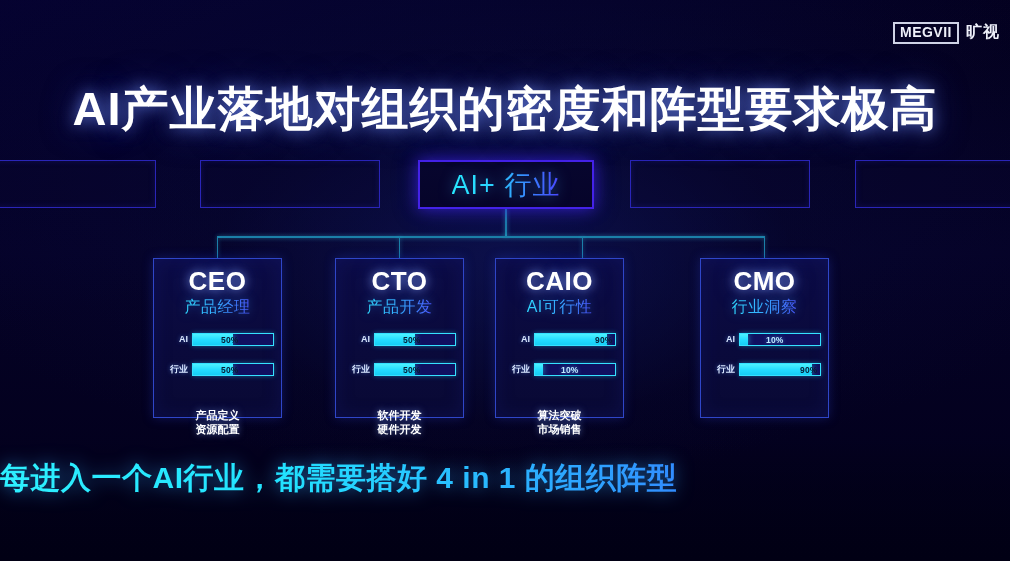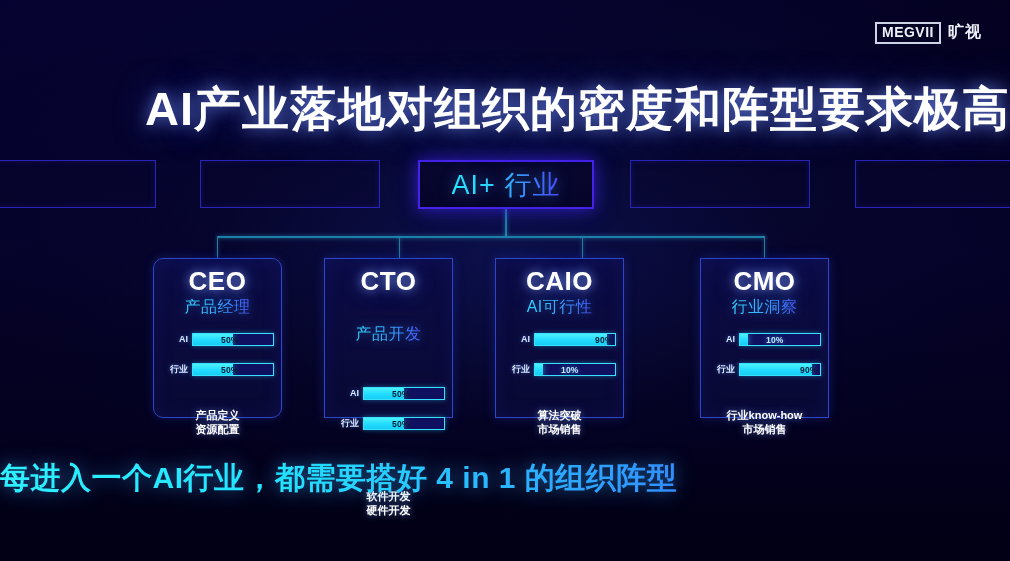--- a/index.html
+++ b/index.html
@@ -26,7 +26,7 @@
 
   
   .logo {
-    position:absolute; top:22px; right:28px;
+    position:absolute; top:22px; right:10px;
     display:flex; align-items:center; gap:7px; z-index:6;
   }
   .logo-mark {

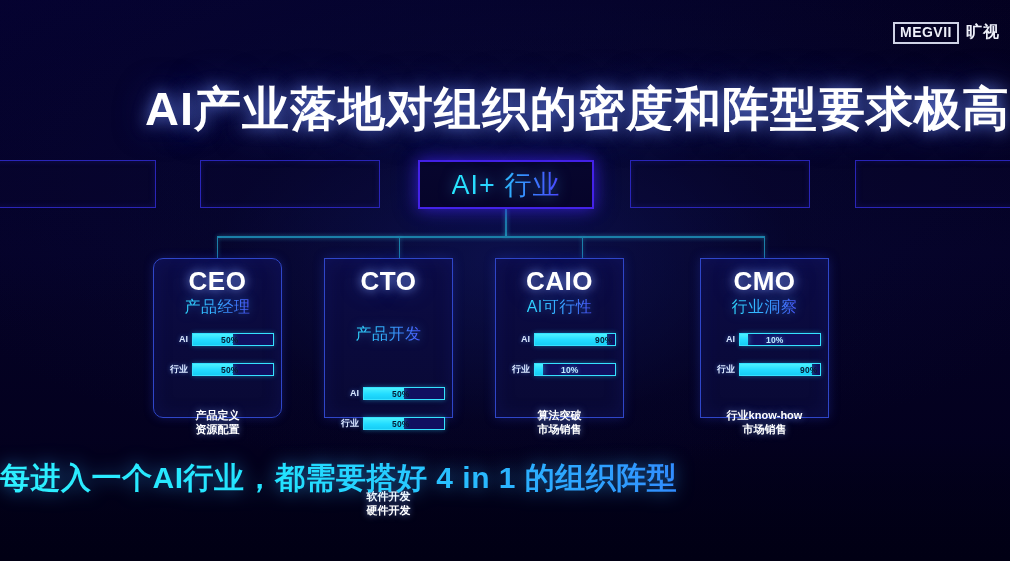--- a/index.html
+++ b/index.html
@@ -40,7 +40,7 @@
 
   
   .title {
-    position:absolute; top:78px; left:0; right:0; text-align:right;
+    position:absolute; top:78px; left:0; right:0; text-align:center;
     font-size:47px; font-weight:700; color:#ffffff; letter-spacing:1px;
     text-shadow:0 0 16px rgba(120,150,255,.75), 0 0 34px rgba(60,90,220,.5);
     z-index:5; white-space:nowrap;

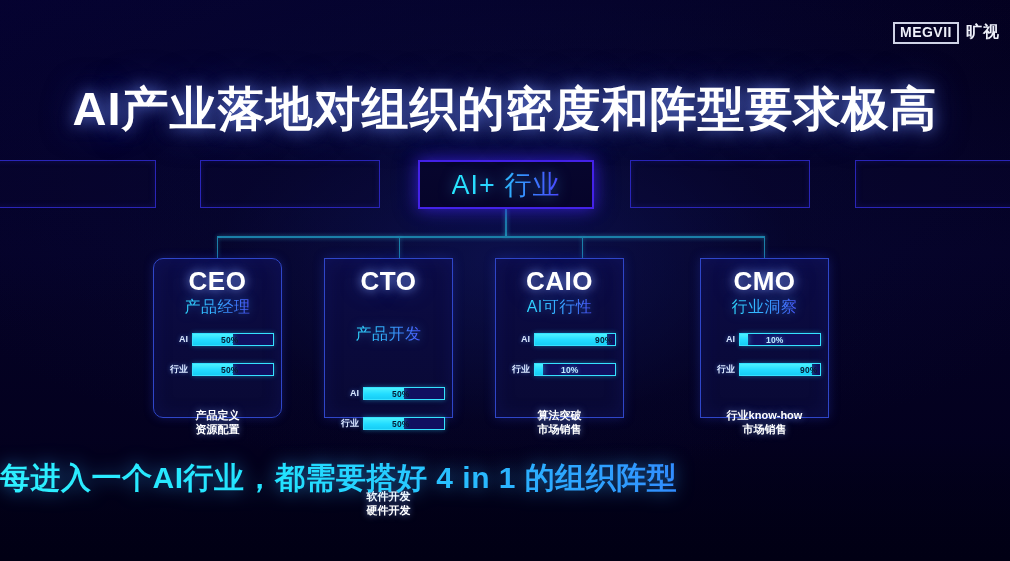--- a/index.html
+++ b/index.html
@@ -176,7 +176,7 @@
   </div>
 
   <div id="cards-layer">
-      <div class="card" style="left: 153px; border-radius: 10px;">
+      <div class="card" style="left: 153px;">
         <div class="card-title">CEO</div>
         <div class="card-sub">产品经理</div>
         <div class="bars">

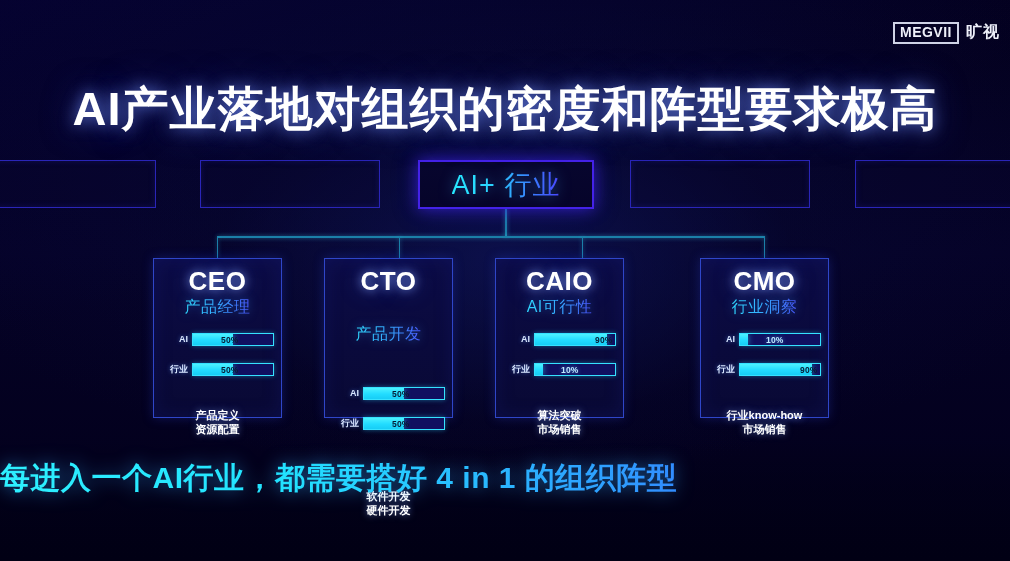--- a/index.html
+++ b/index.html
@@ -200,7 +200,7 @@
           <div>资源配置</div>
         </div>
       </div>
-      <div class="card" style="left: 324px; gap: 27px;">
+      <div class="card" style="left: 335px;">
         <div class="card-title">CTO</div>
         <div class="card-sub">产品开发</div>
         <div class="bars">

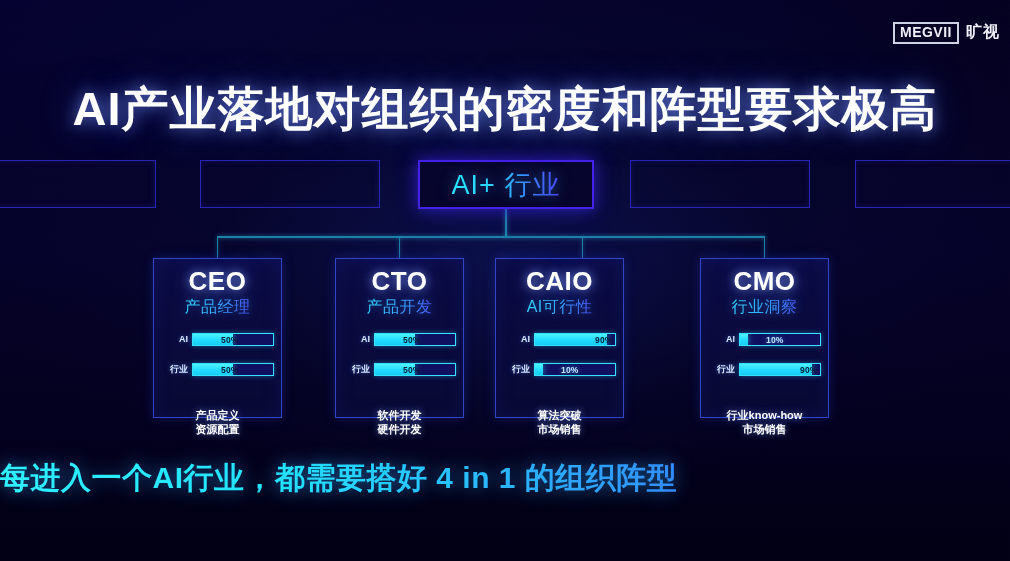--- a/index.html
+++ b/index.html
@@ -267,10 +267,6 @@
             </div>
           </div>
         </div>
-        <div class="card-notes">
-          <div>行业know-how</div>
-          <div>市场销售</div>
-        </div>
       </div>
     </div>
 

